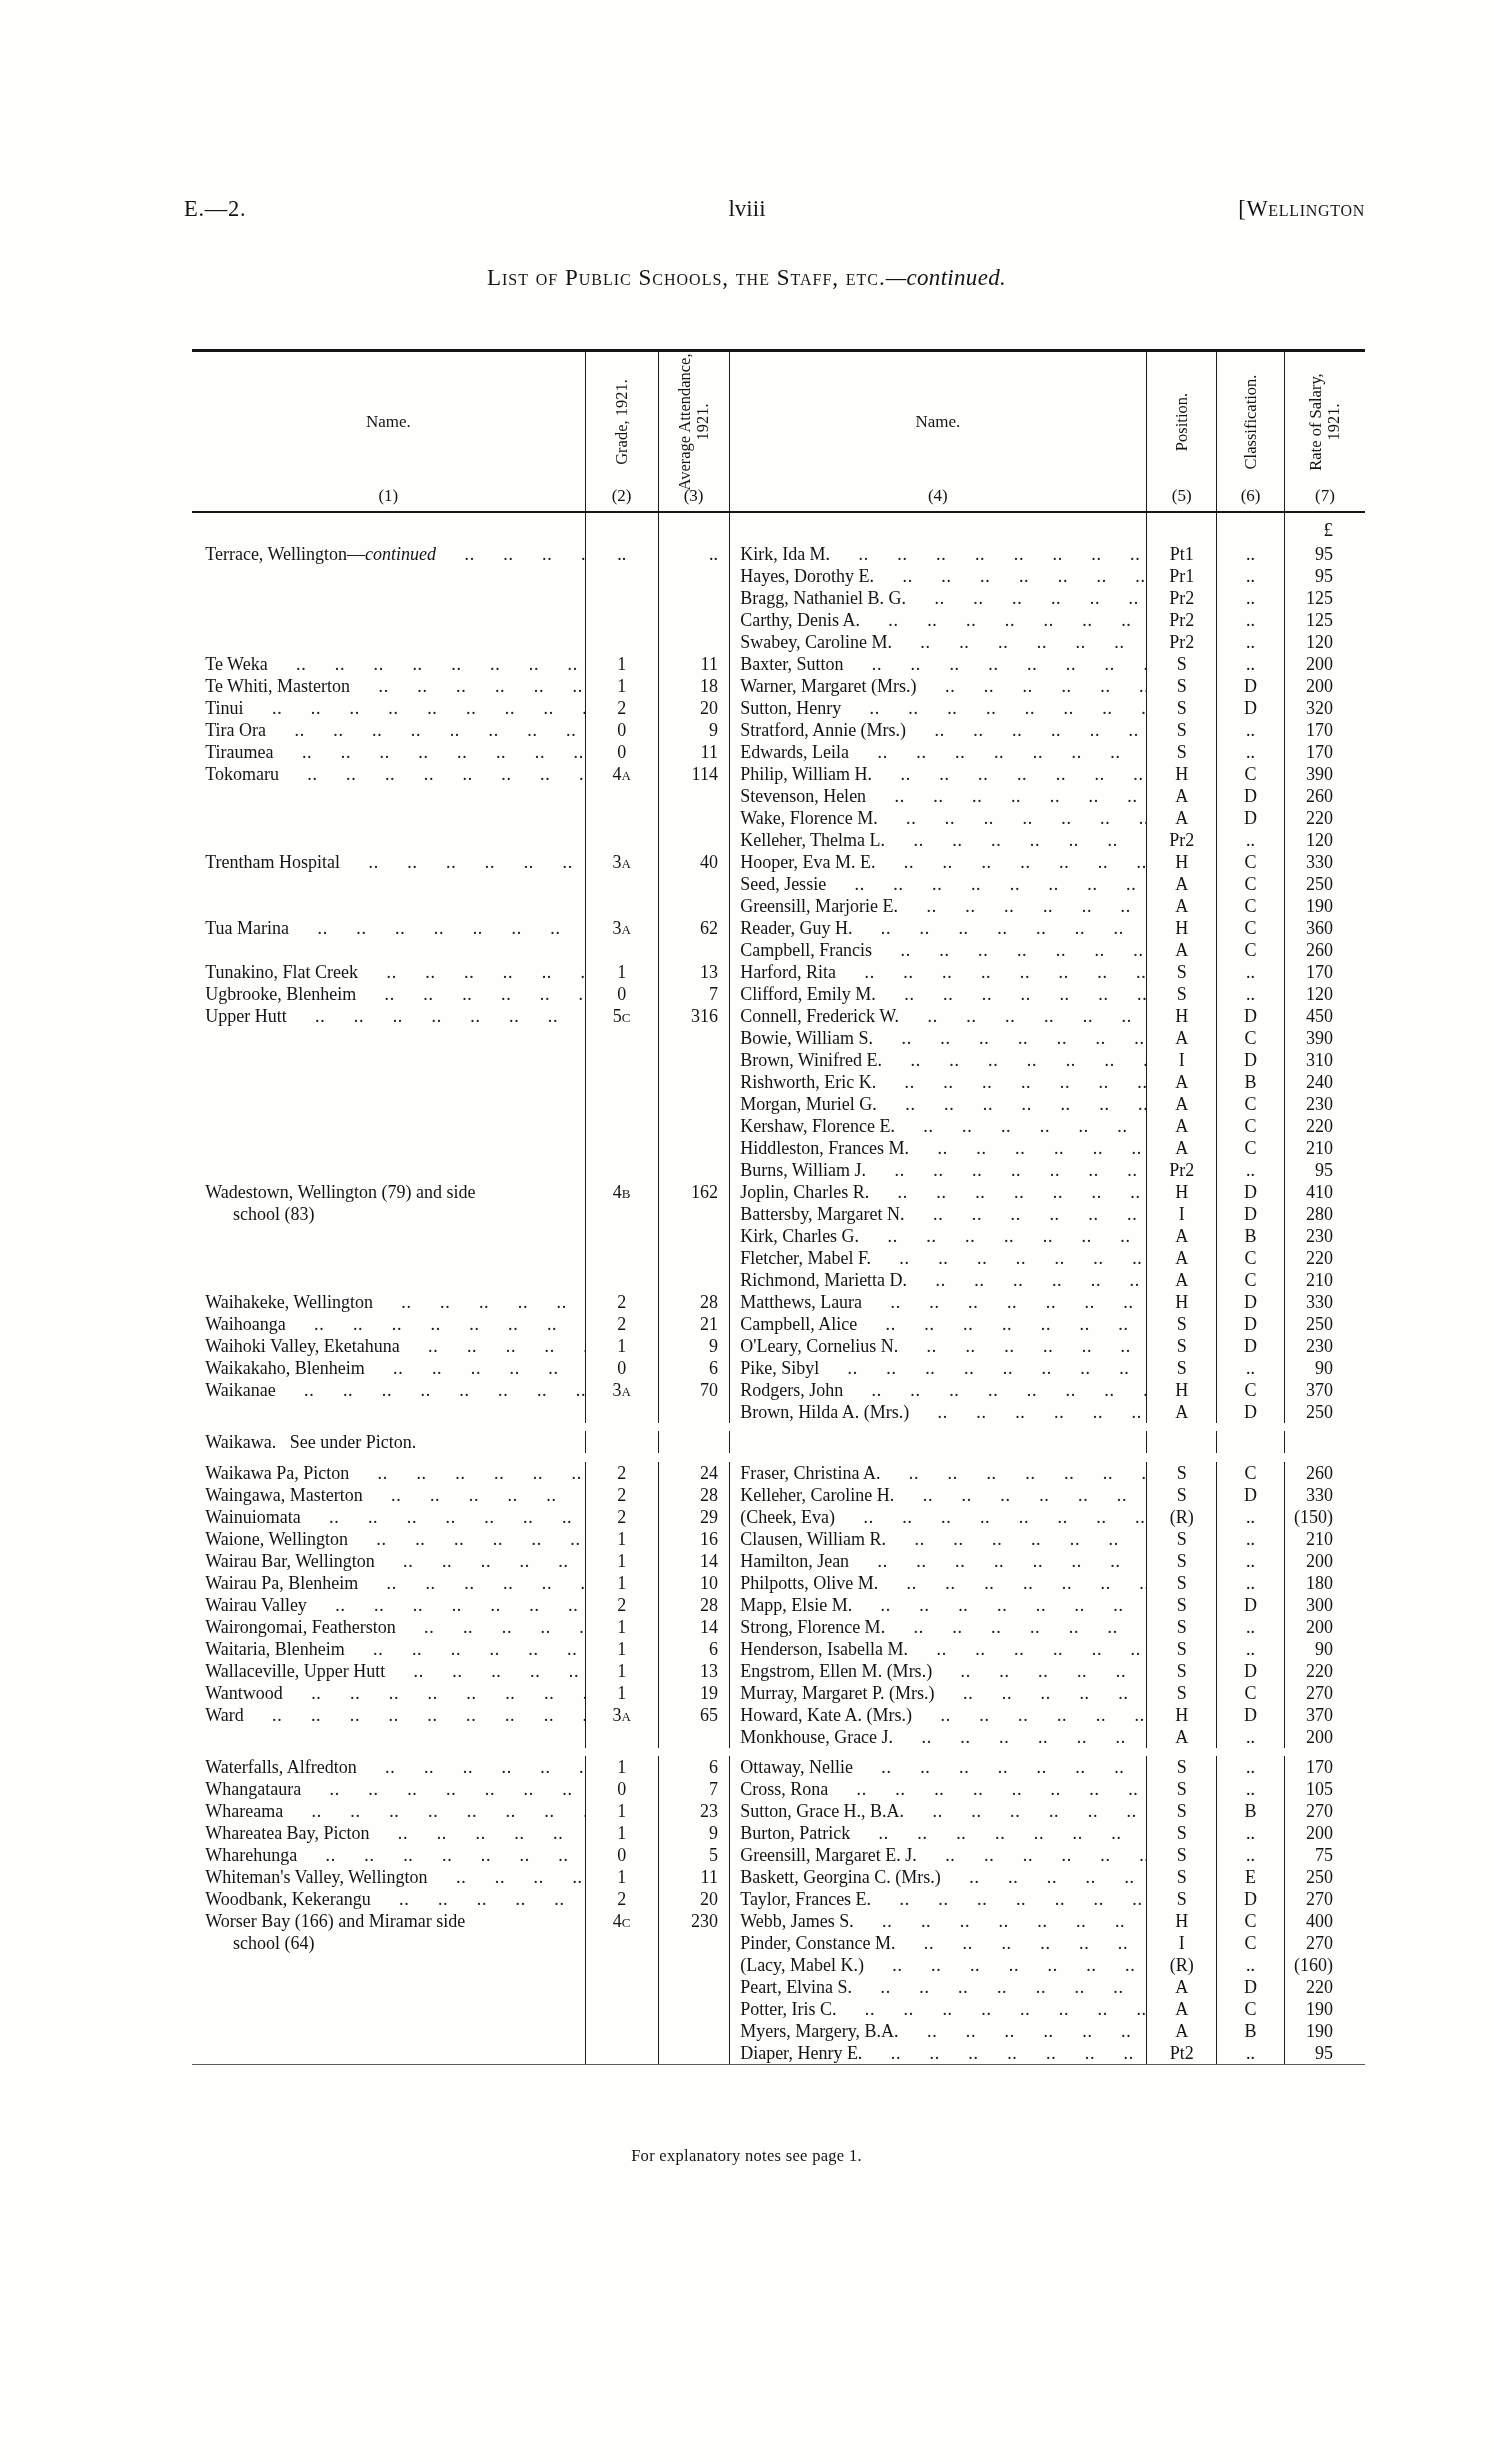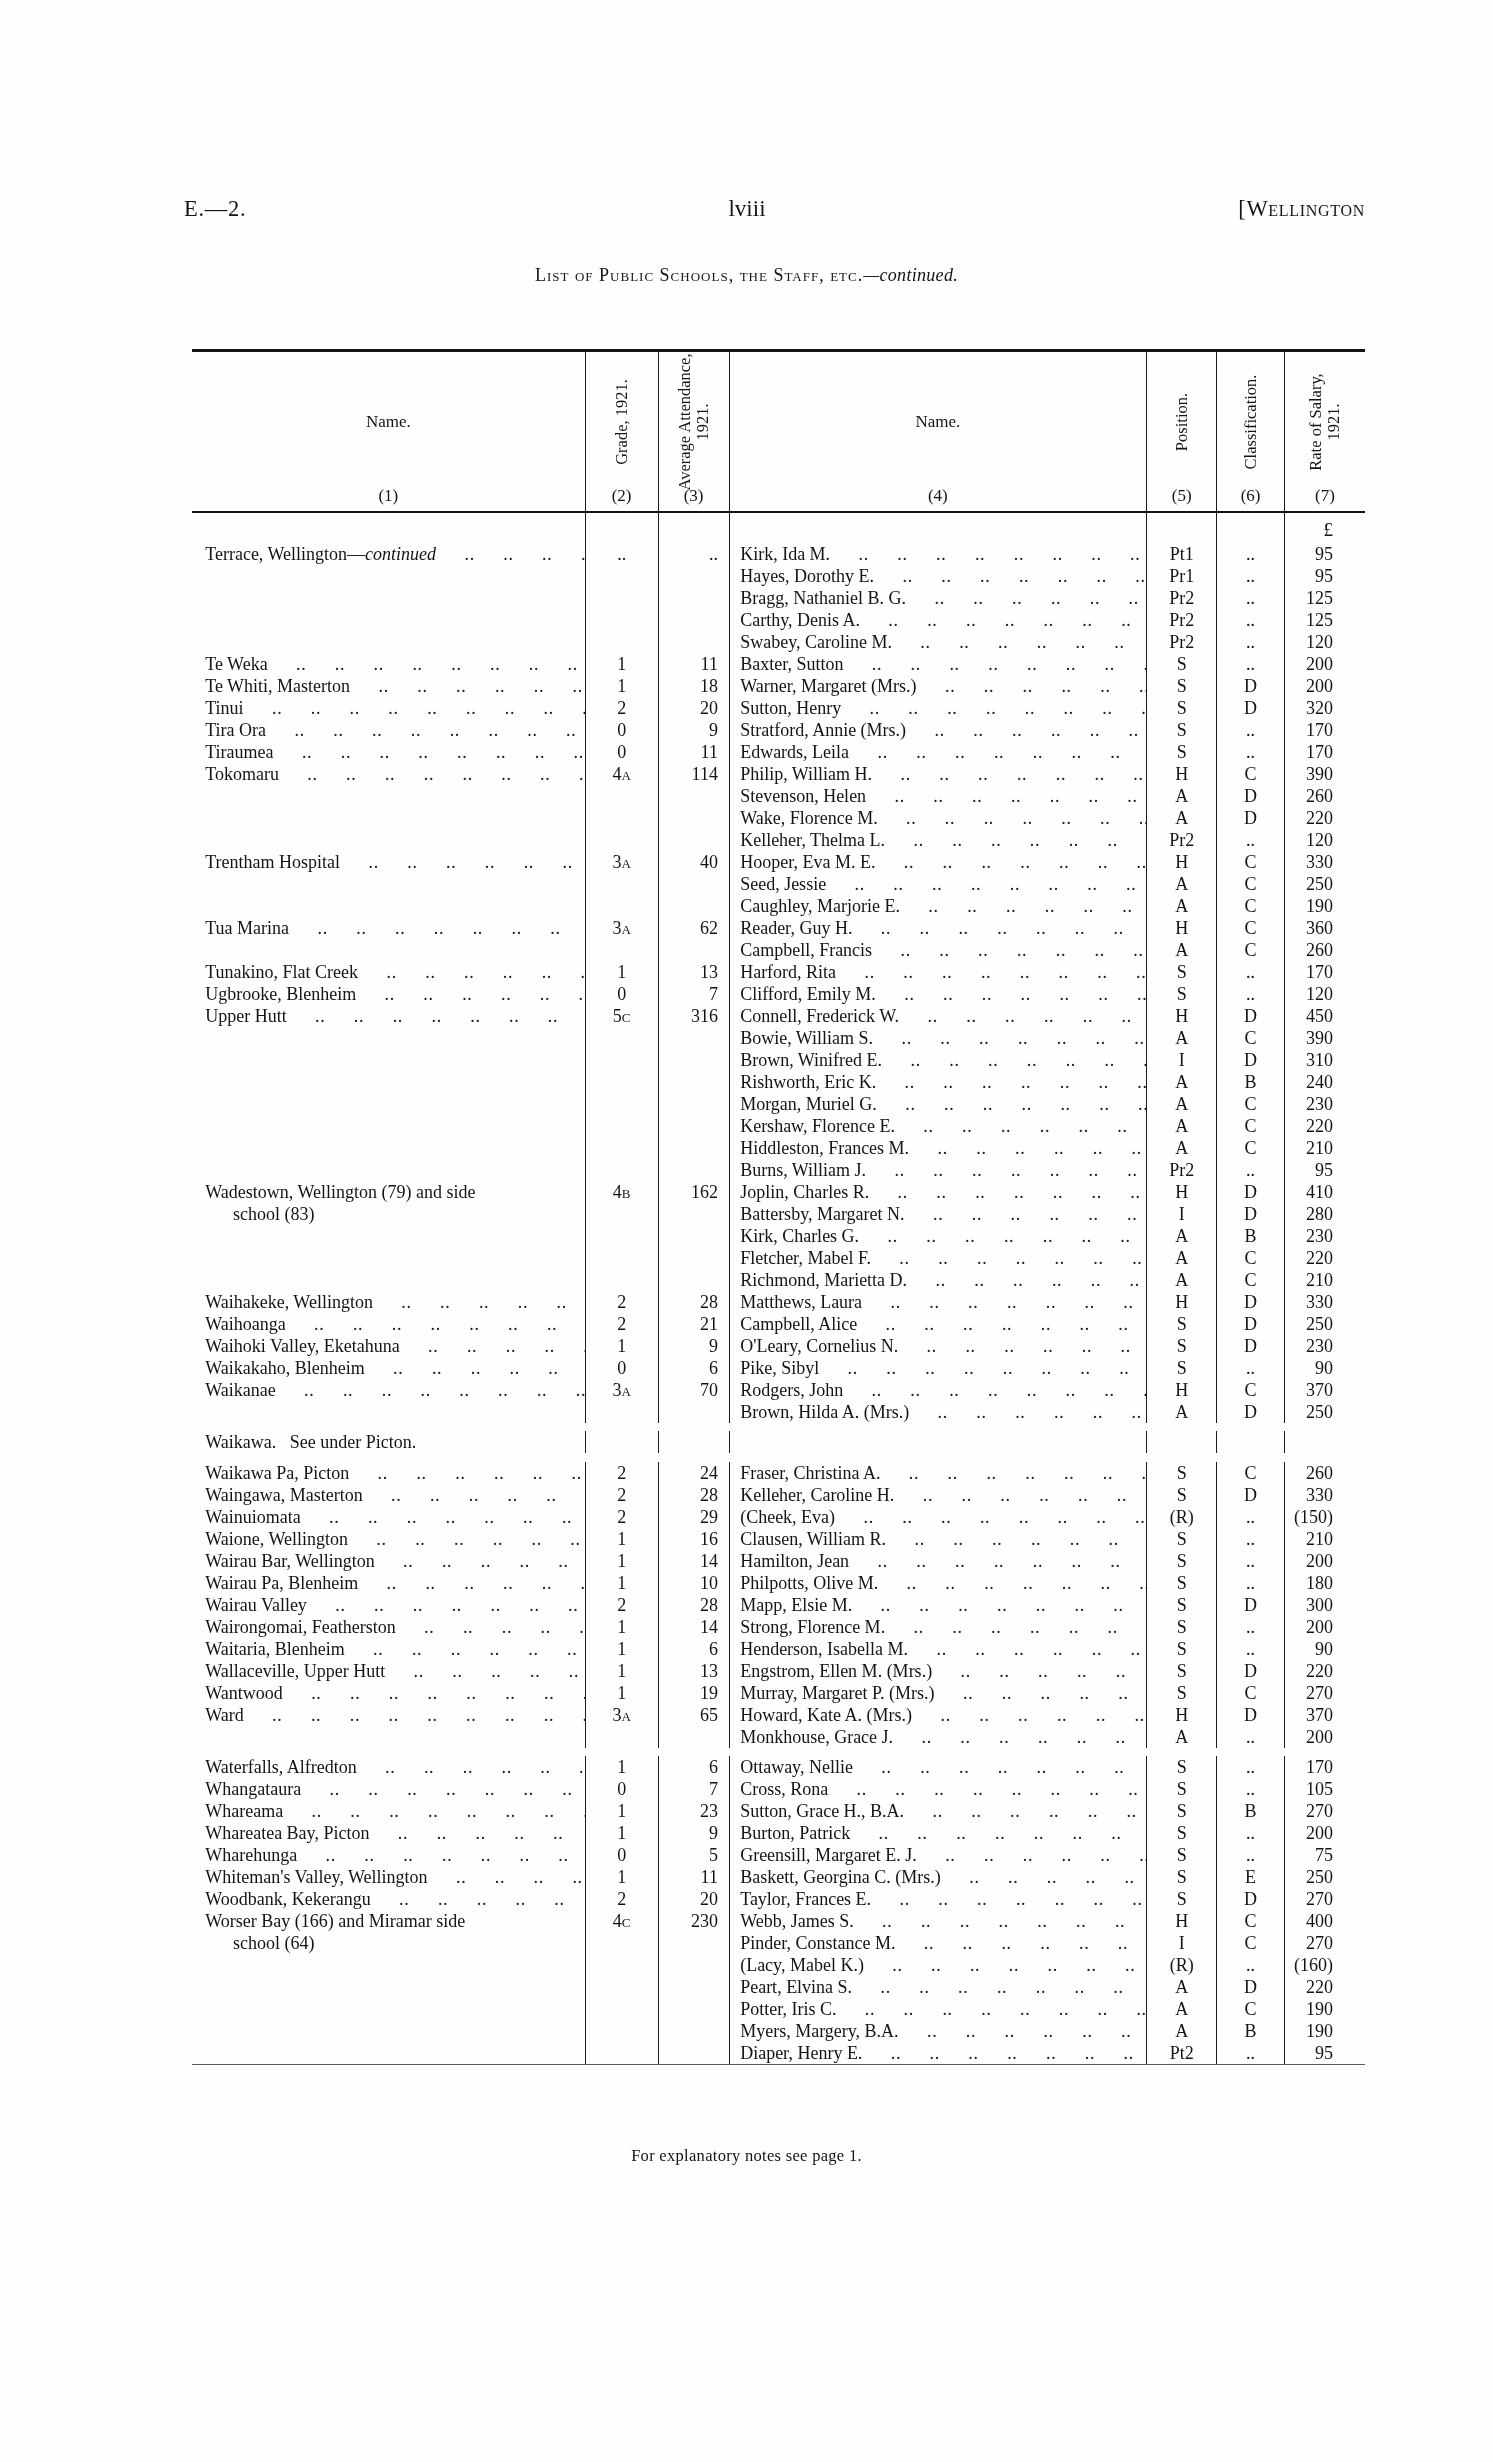--- a/index.html
+++ b/index.html
@@ -12,7 +12,7 @@
   .page-num{position:absolute;left:563px;top:0;transform:translateX(-50%);font-size:23px;}
   .run-right{position:absolute;right:0;top:0;font-size:22.5px;letter-spacing:0.7px;}
   
-  .title-line{position:absolute;top:265px;left:0;width:1493px;text-align:center;font-size:18px;letter-spacing:1px;}
+  .title-line{position:absolute;top:265px;left:0;width:1493px;text-align:center;font-size:23px;letter-spacing:1px;}
   .subtitle-line{position:absolute;top:314px;left:0;width:1493px;text-align:center;font-size:18px;letter-spacing:0.7px;}
   .it{font-style:italic;letter-spacing:0.3px;}
   

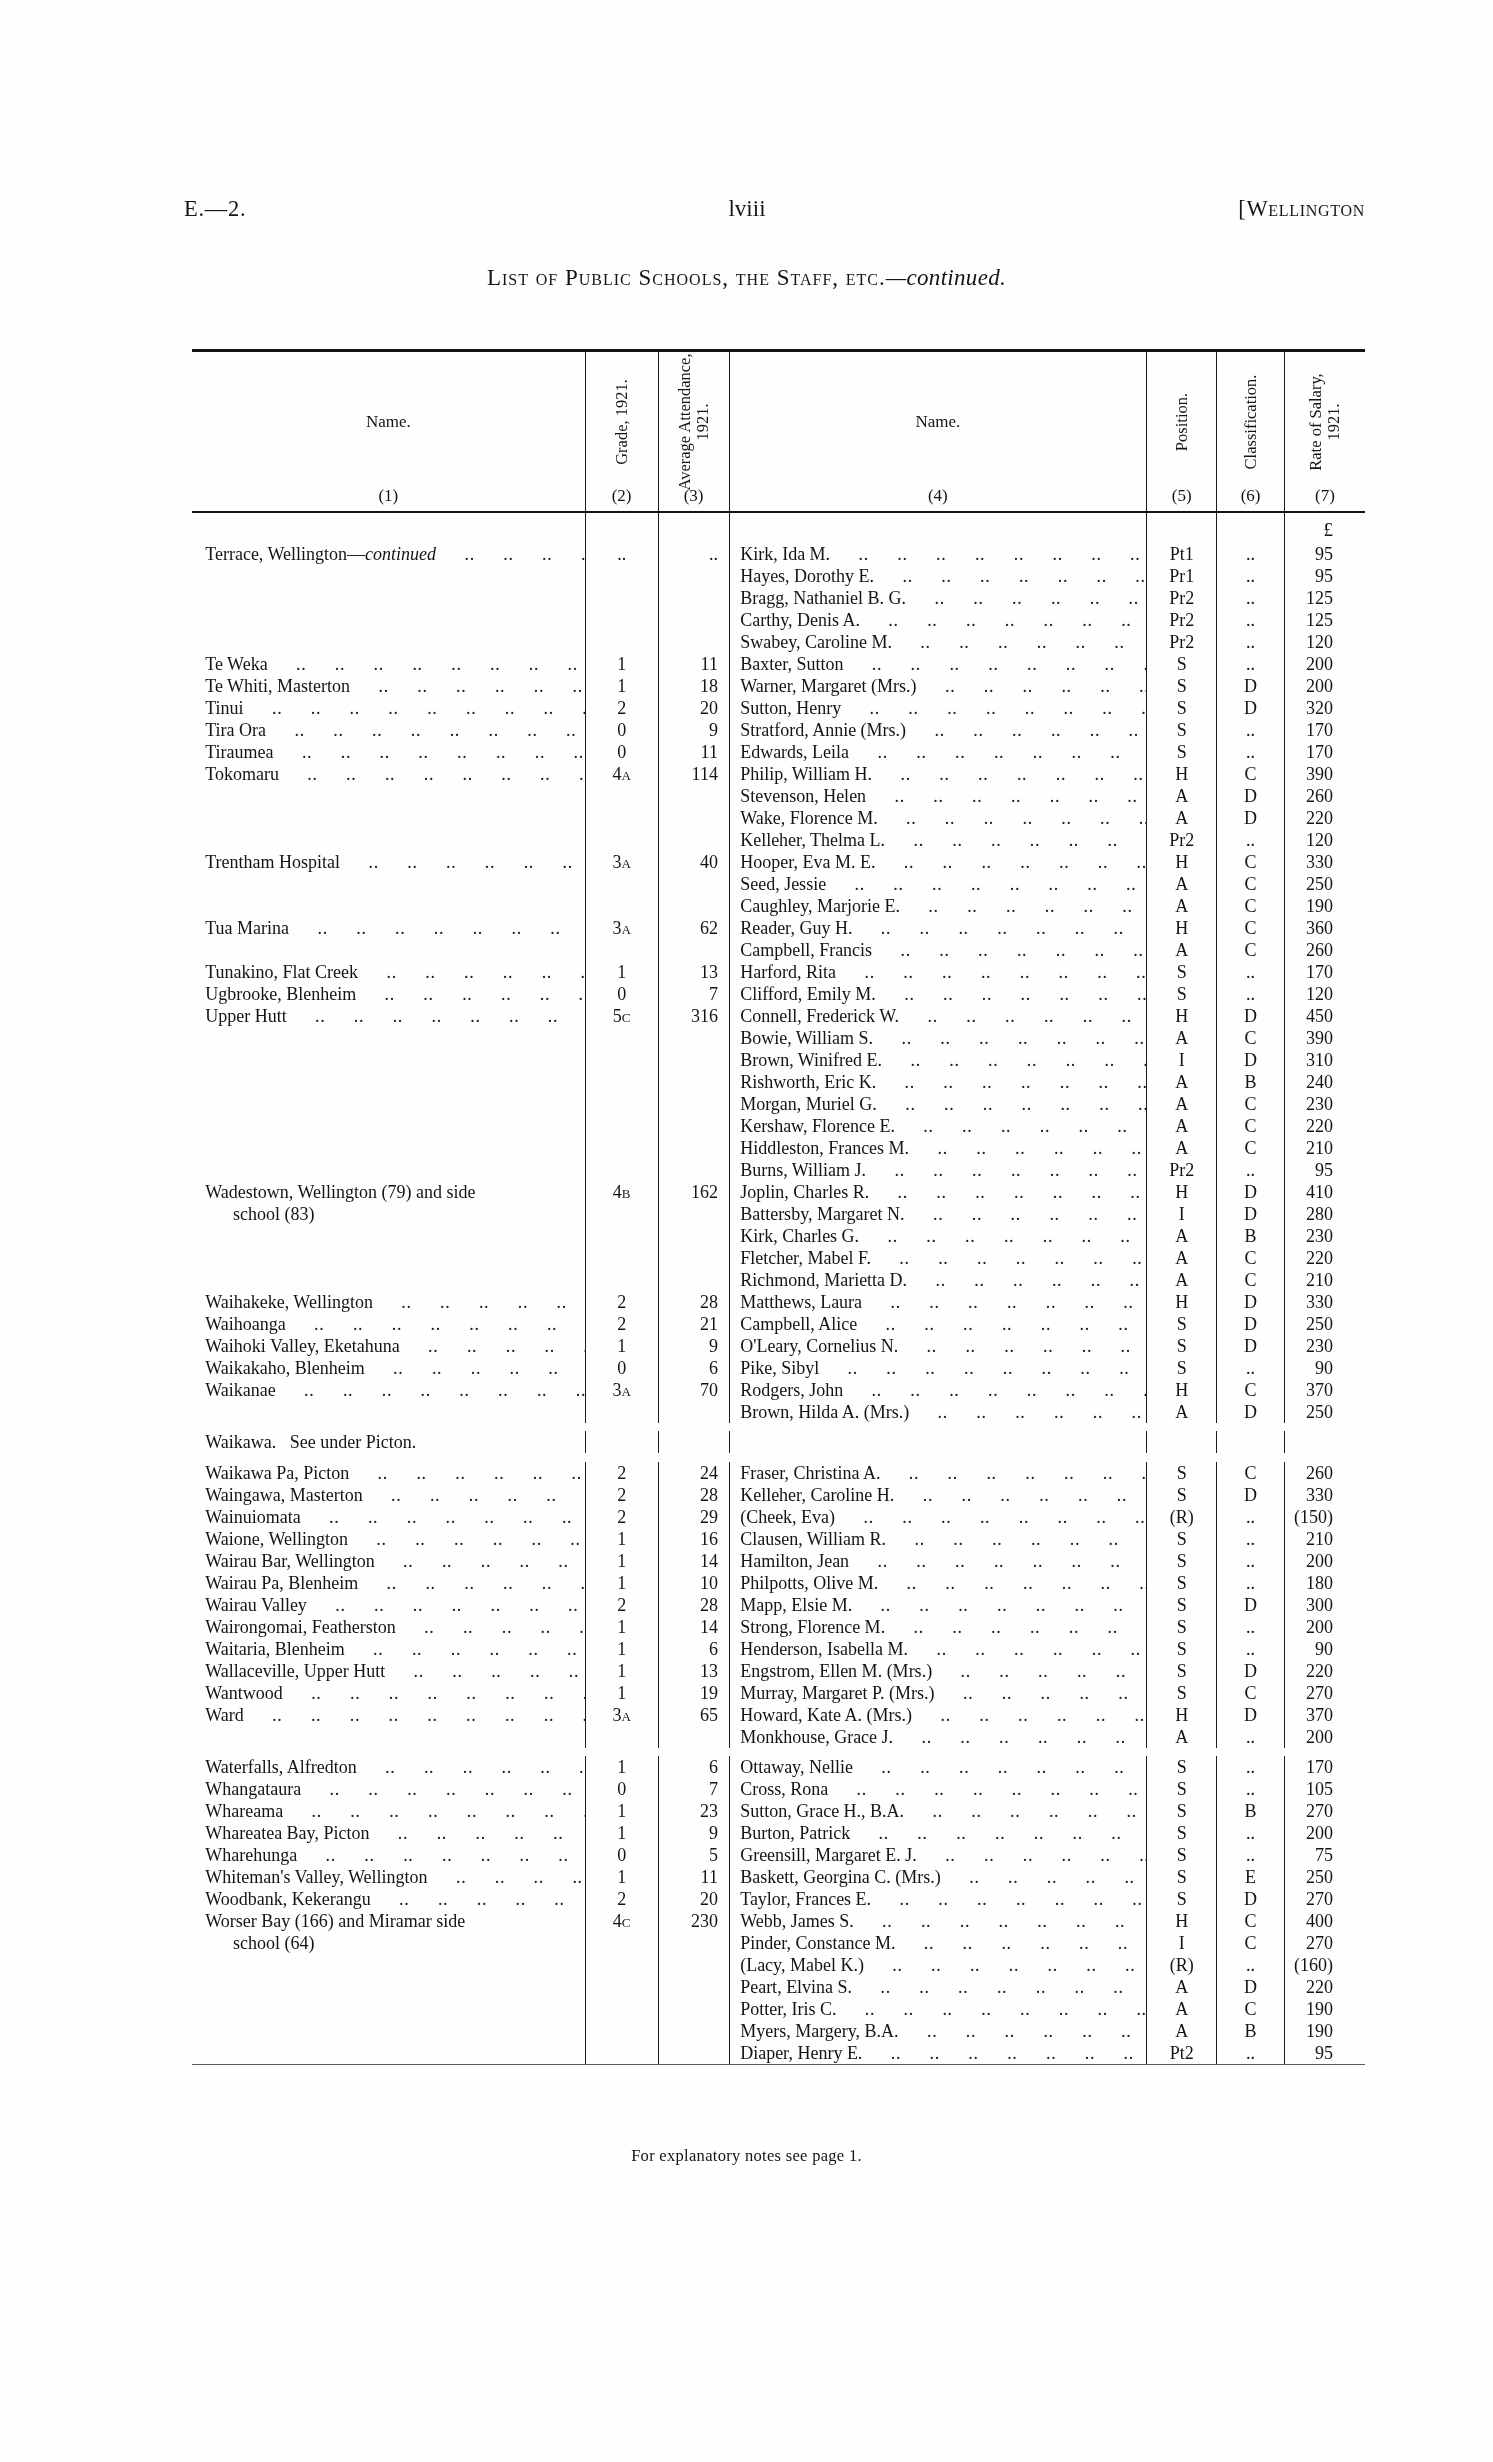--- a/index.html
+++ b/index.html
@@ -380,7 +380,7 @@
     <div class="cell c2"></div>
     <div class="cell c3"></div>
     <div class="cell c4">
-            <span class="nm">Caughley, Marjorie E.</span>
+            <span class="nm">Greensill, Marjorie E.</span>
             <span class="dots">  ..  ..  ..  ..  ..  ..  ..  ..  ..  ..  ..  ..  ..  ..  ..  ..  ..  ..  ..  ..  ..  ..</span>
           </div>
     <div class="cell c5">A</div>

